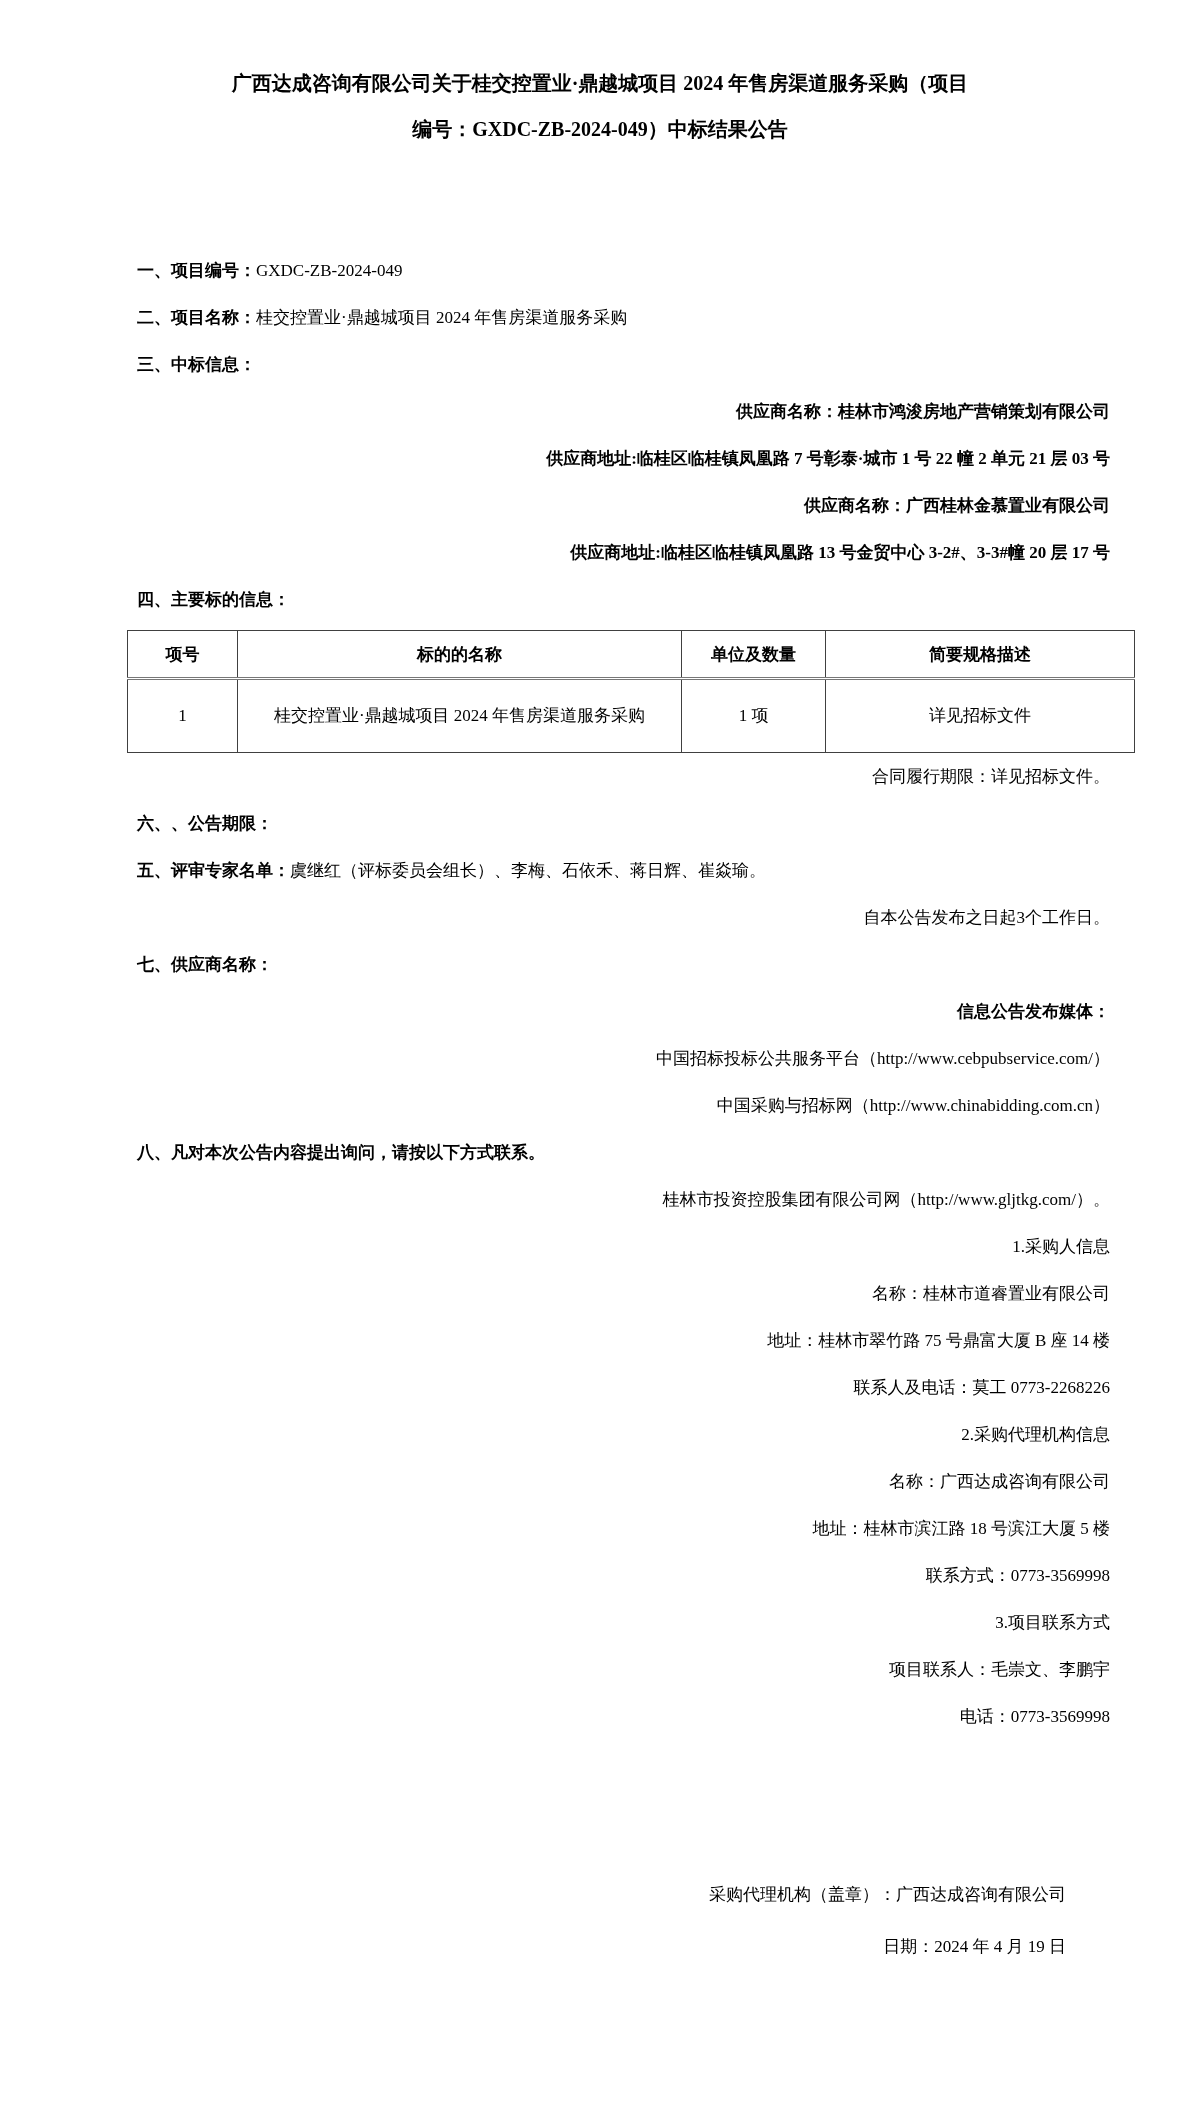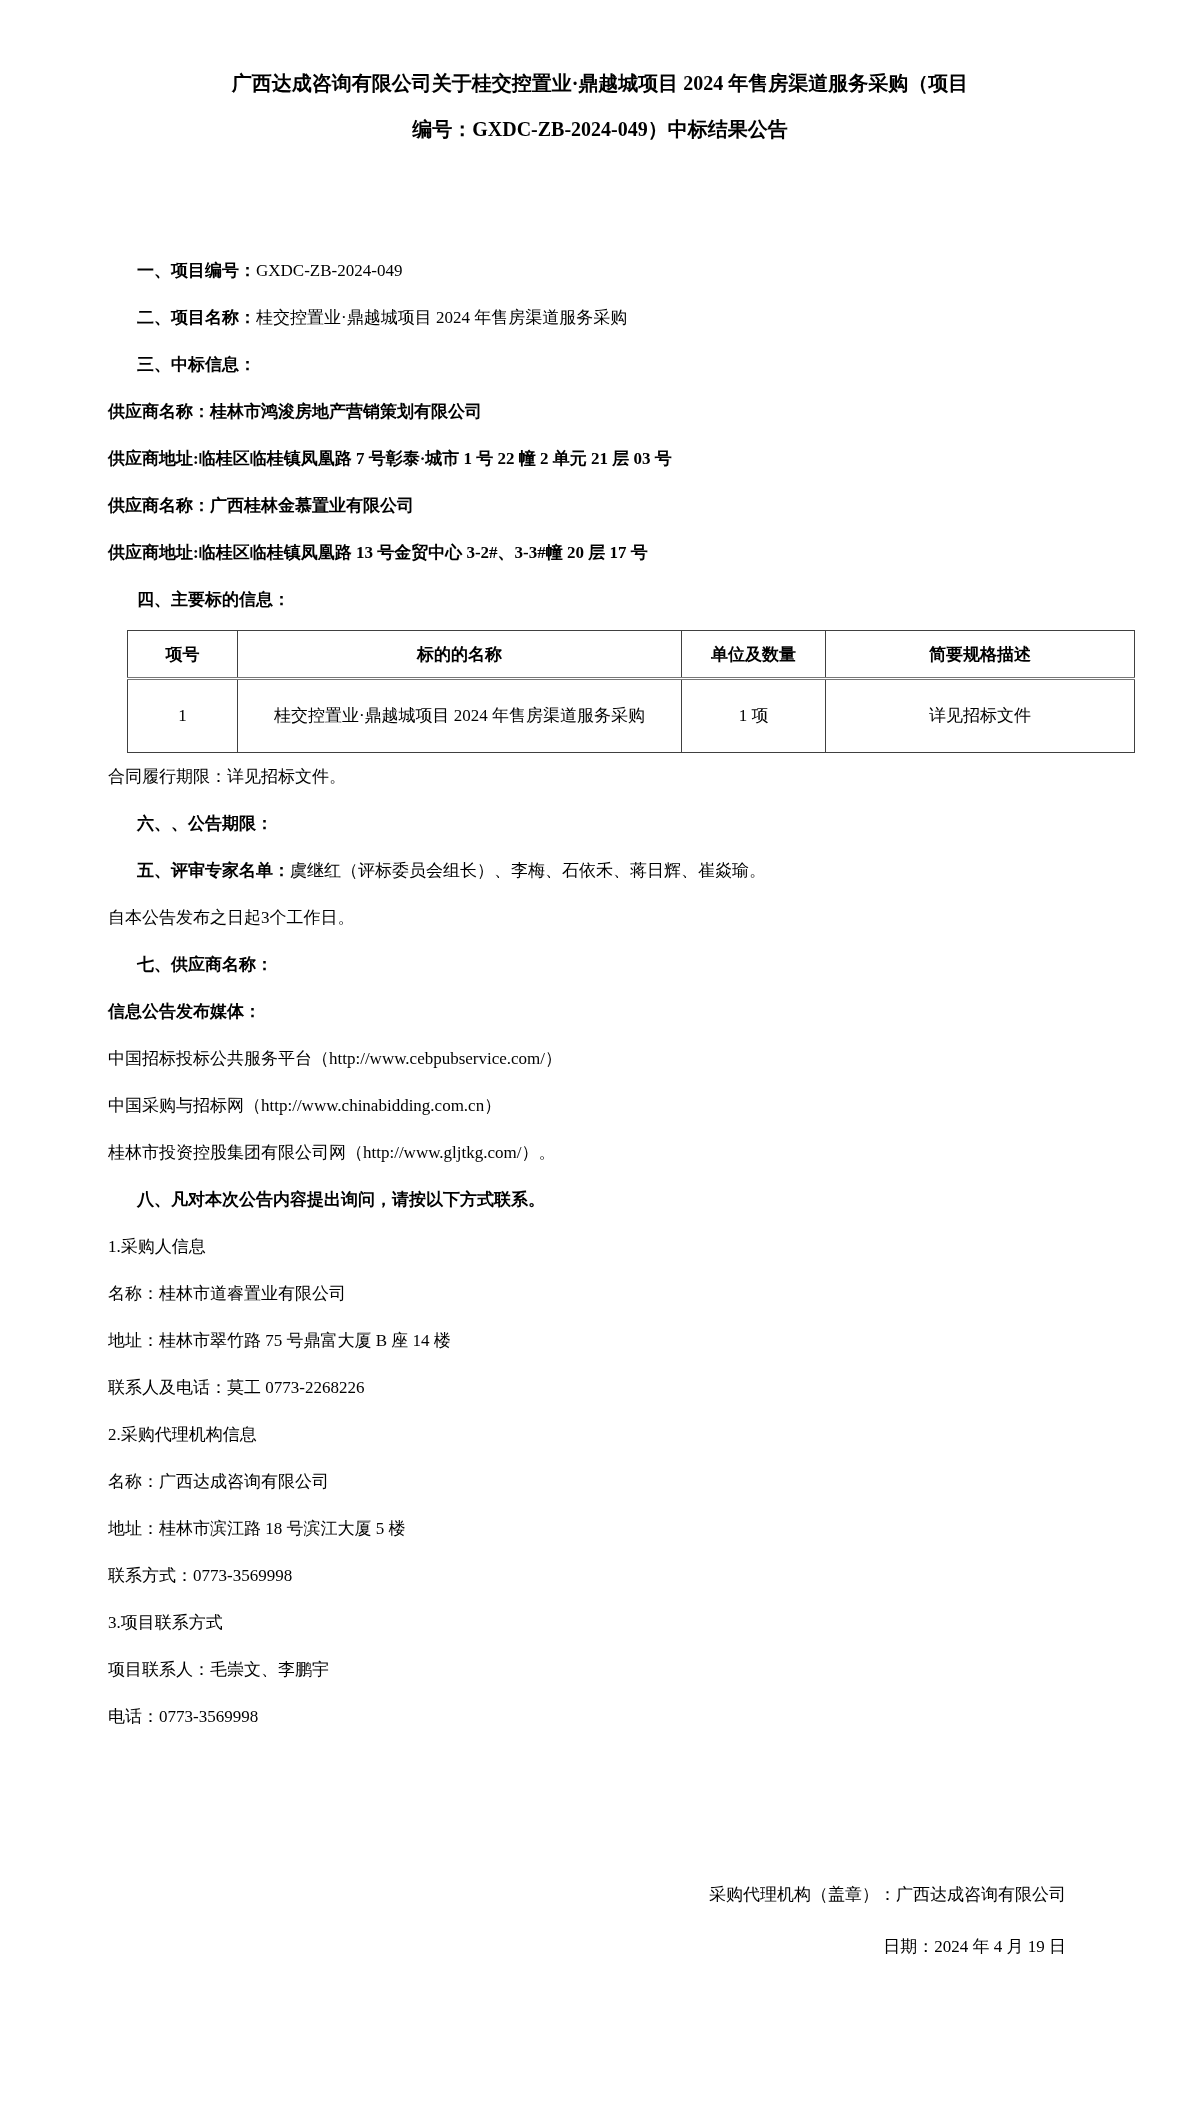--- a/index.html
+++ b/index.html
@@ -14,7 +14,7 @@
   }
   .content{margin-top:95px;}
   p.line{margin:0;line-height:47px;padding-left:137px;padding-right:90px;}
-  p.indent{padding-left:108px;}
+  p.indent{padding-left:108px;text-align:right;}
   .b{font-weight:bold;}
   table.subject{
     border-collapse:collapse;table-layout:fixed;

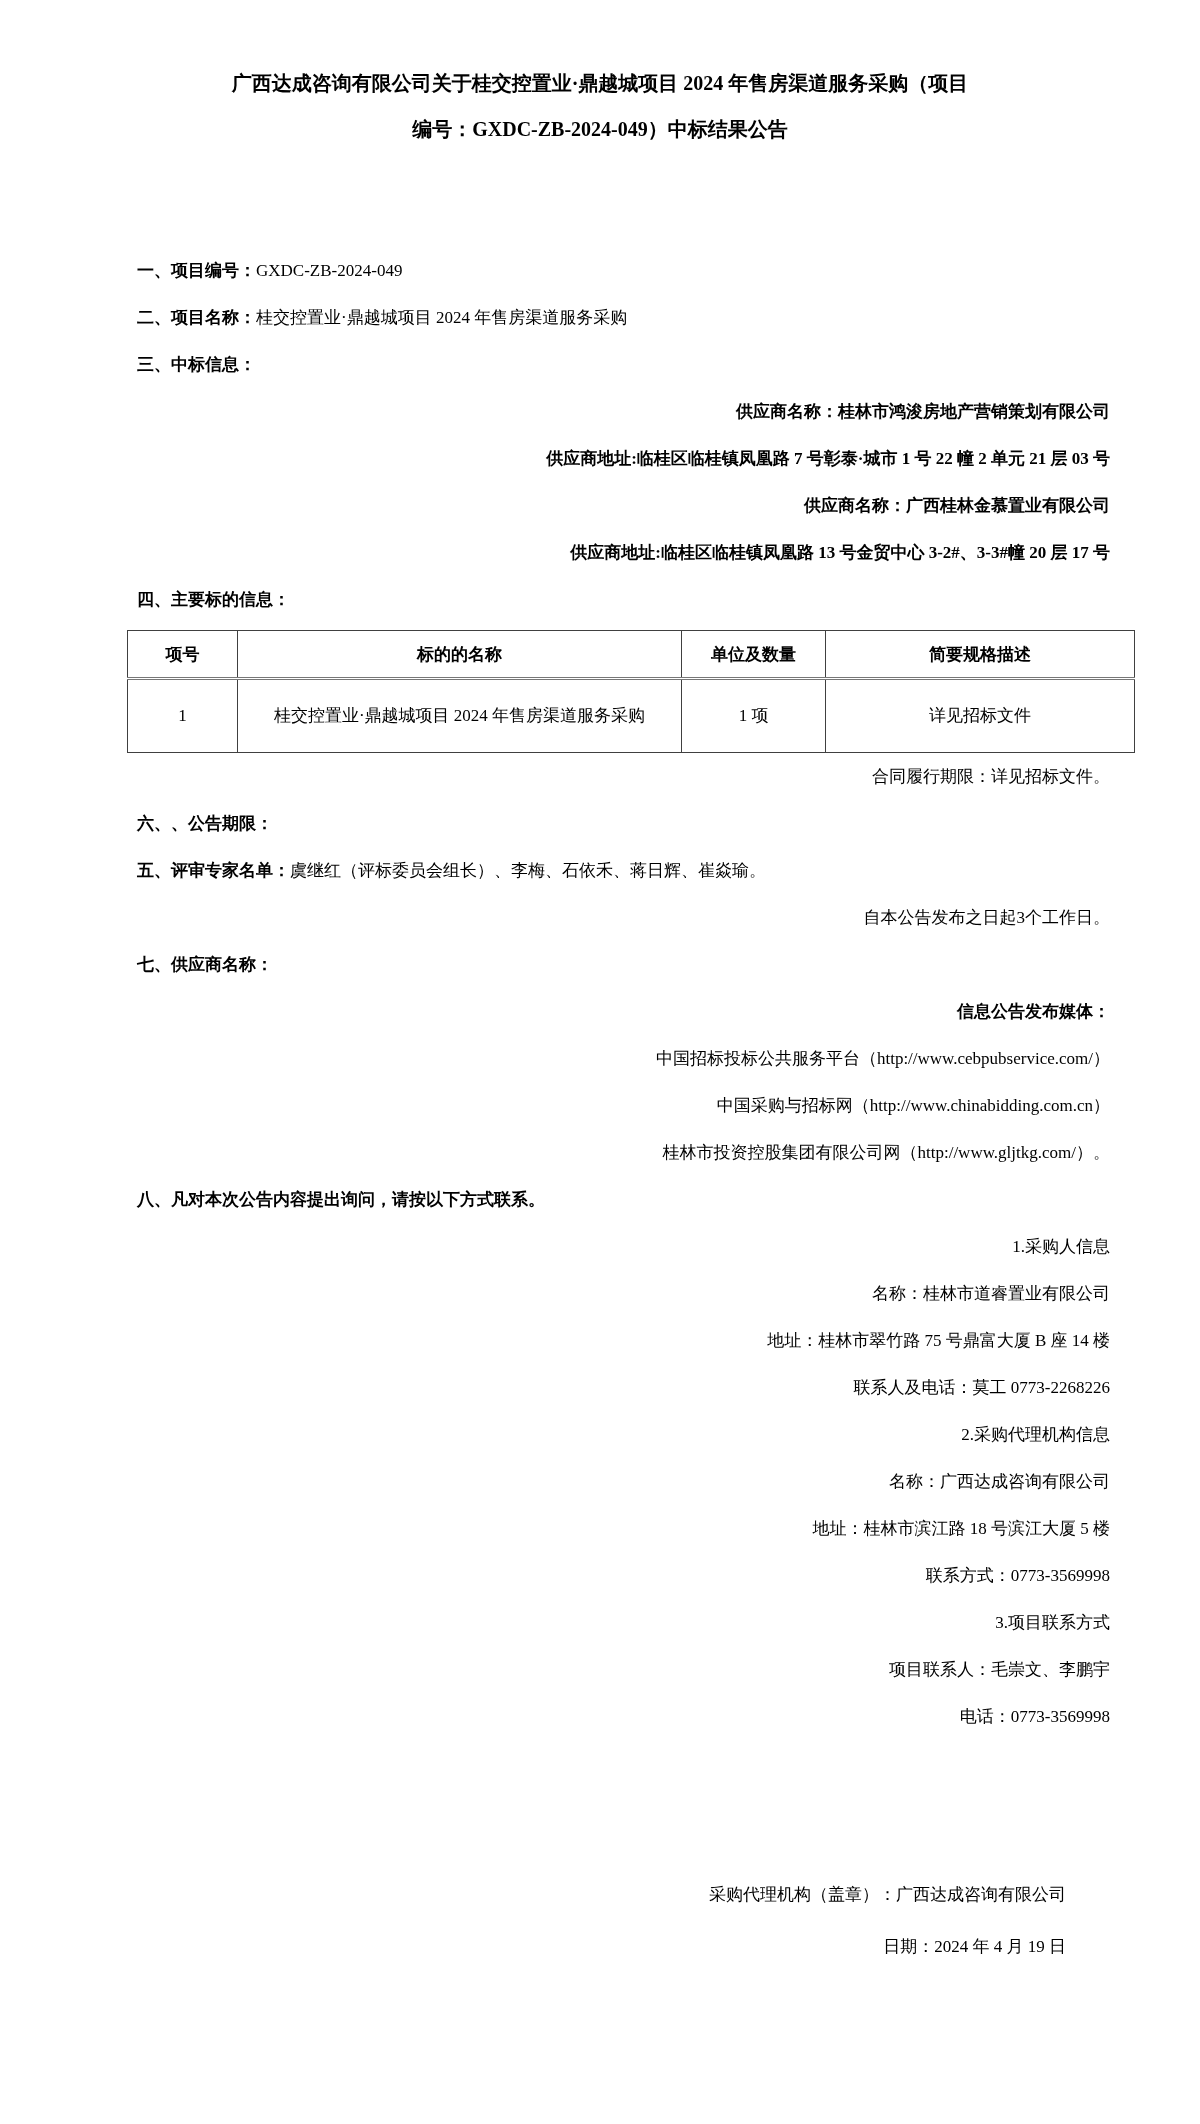--- a/index.html
+++ b/index.html
@@ -94,9 +94,9 @@
     <p class="line indent b">信息公告发布媒体：</p>
     <p class="line indent">中国招标投标公共服务平台（http://www.cebpubservice.com/）</p>
     <p class="line indent">中国采购与招标网（http://www.chinabidding.com.cn）</p>
+    <p class="line b">八、凡对本次公告内容提出询问，请按以下方式联系。</p>
+
     <p class="line indent">桂林市投资控股集团有限公司网（http://www.gljtkg.com/）。</p>
-
-    <p class="line b">八、凡对本次公告内容提出询问，请按以下方式联系。</p>
 
     <p class="line indent">1.采购人信息</p>
     <p class="line indent">名称：桂林市道睿置业有限公司</p>

